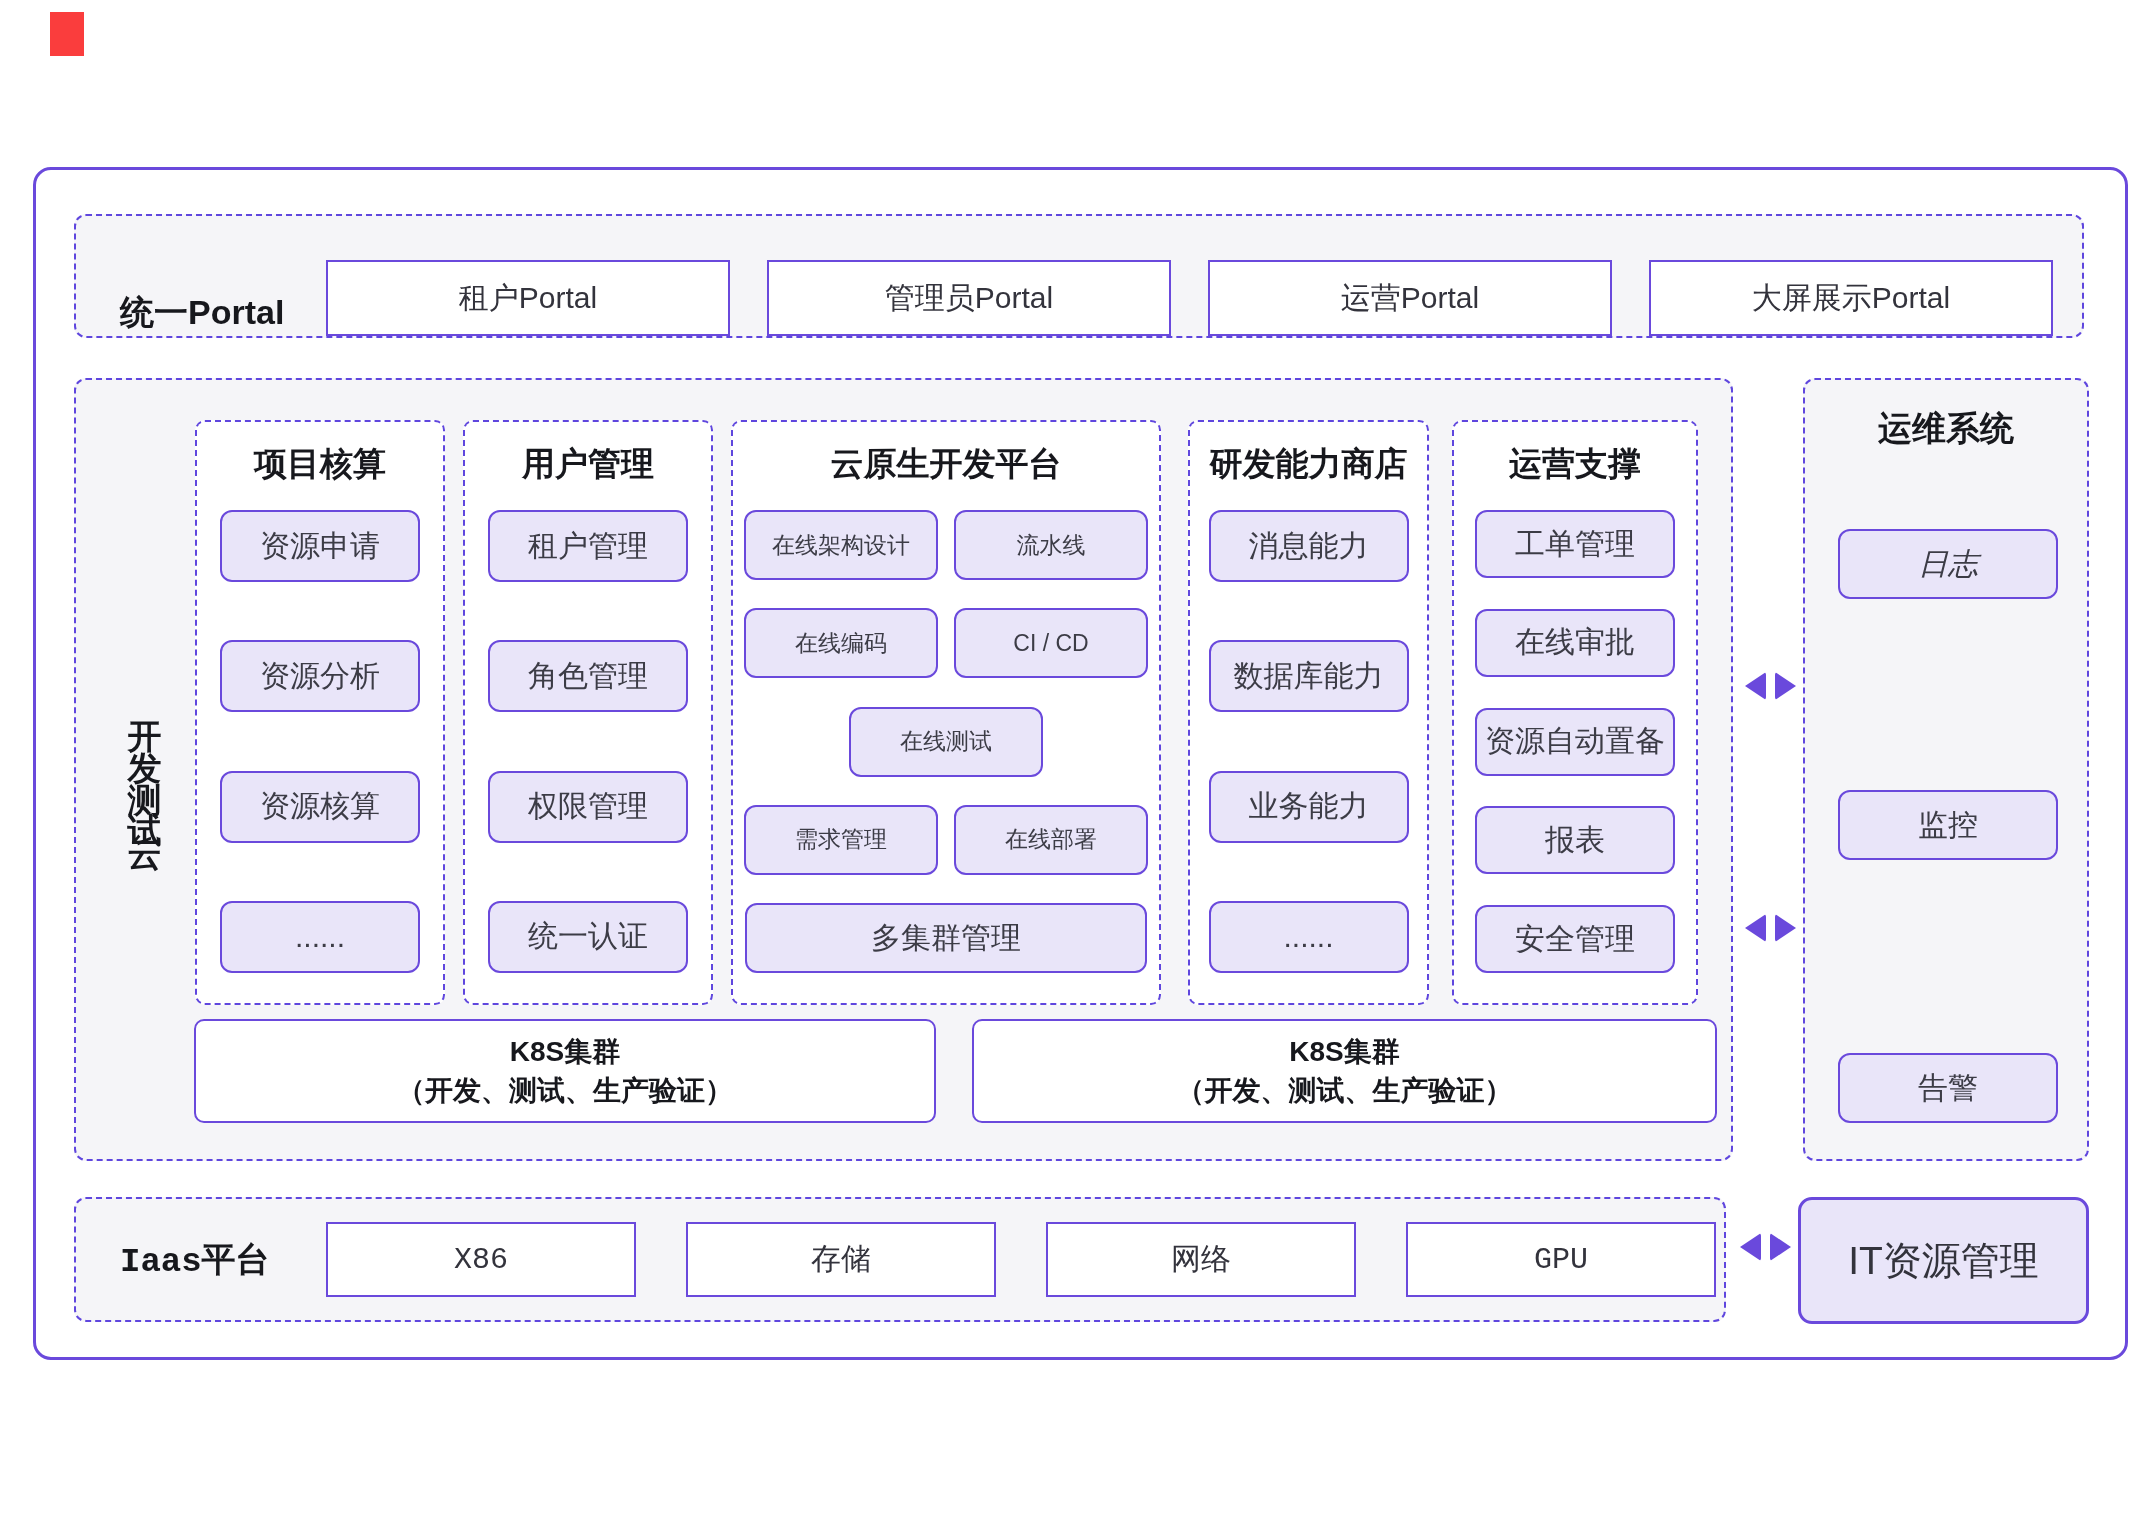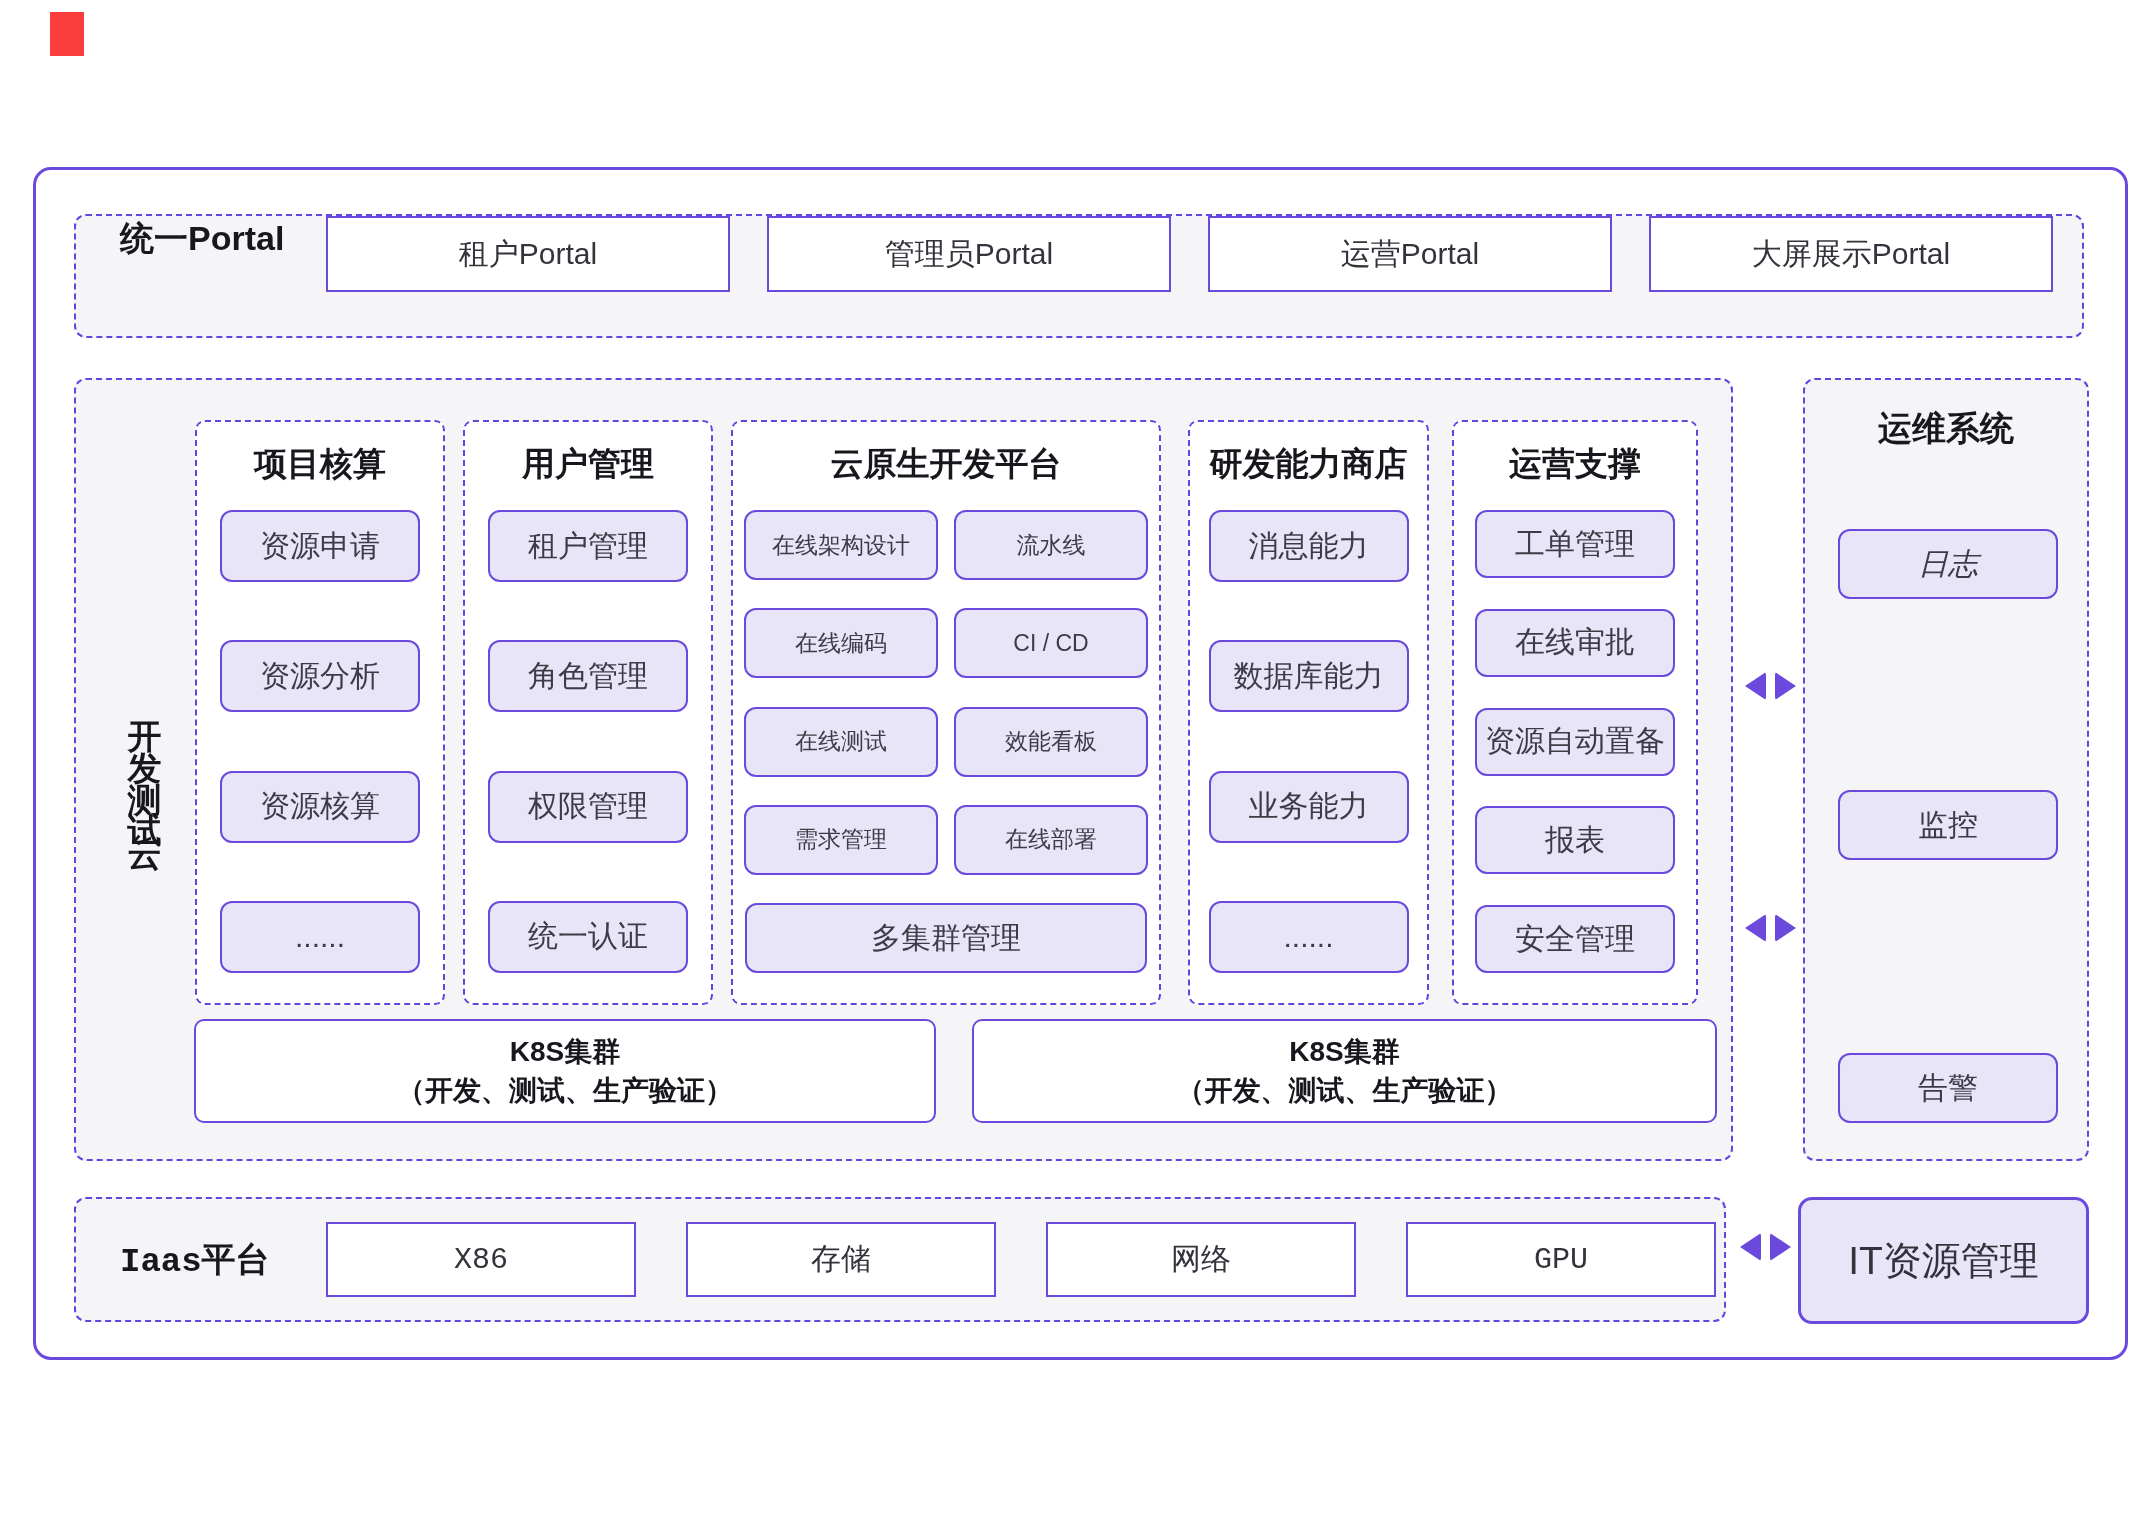--- a/index.html
+++ b/index.html
@@ -9,7 +9,7 @@
   .outer{left:33px;top:167px;width:2095px;height:1193px;border:3px solid #6a49dc;border-radius:18px;background:#ffffff;}
   .dashed-panel{border:2px dashed #5f46de;border-radius:12px;background:#f5f5f8;}
   
-  .portal{left:38px;top:44px;width:2010px;height:124px;display:flex;align-items:flex-start;}
+  .portal{left:38px;top:44px;width:2010px;height:124px;display:flex;align-items:flex-end;}
   .section-title{font-weight:bold;font-size:34px;color:#17181d;}
   .portal .section-title{margin-left:44px;width:206px;flex:none;}
   .portal-boxes{display:flex;gap:37px;}

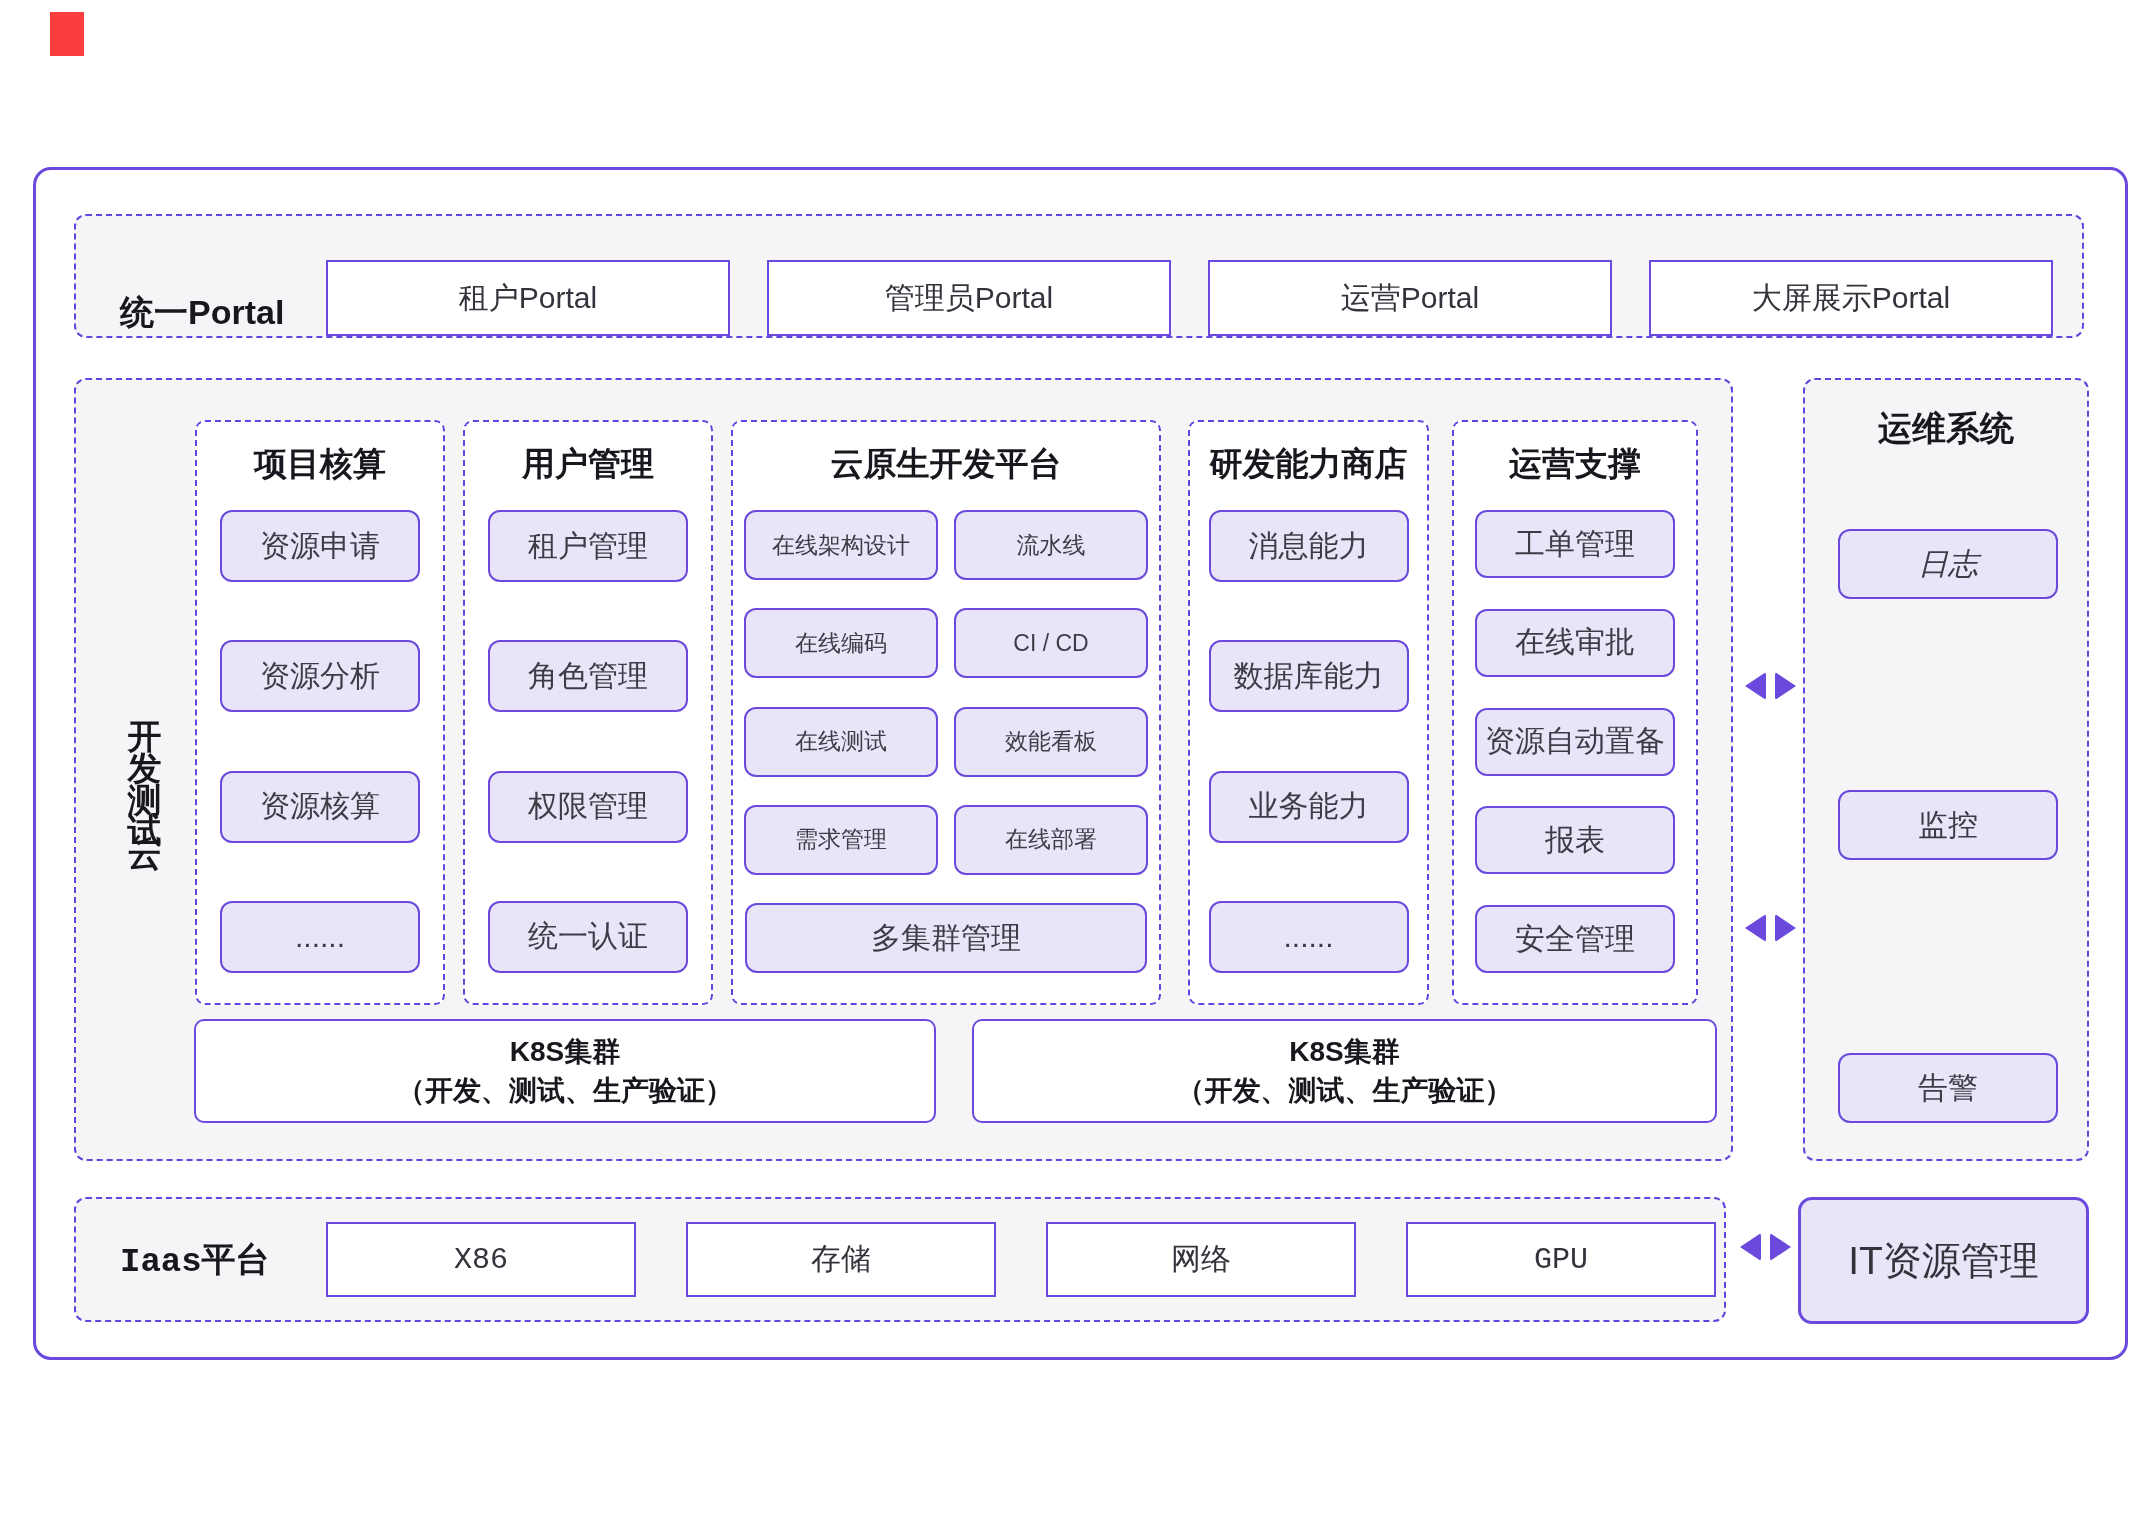--- a/index.html
+++ b/index.html
@@ -107,7 +107,6 @@
         </div>
         <div class="pair-row">
           <div class="module mod-half">在线测试</div>
-          <div class="module mod-half">效能看板</div>
         </div>
         <div class="pair-row">
           <div class="module mod-half">需求管理</div>

